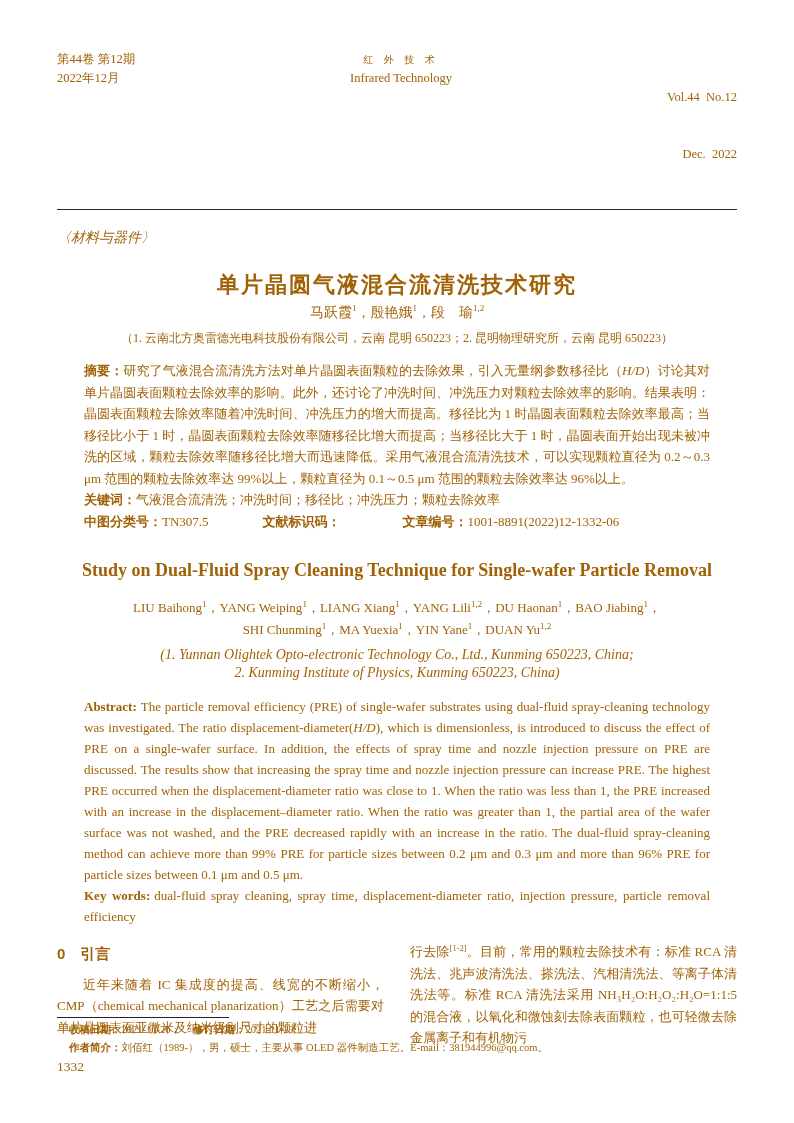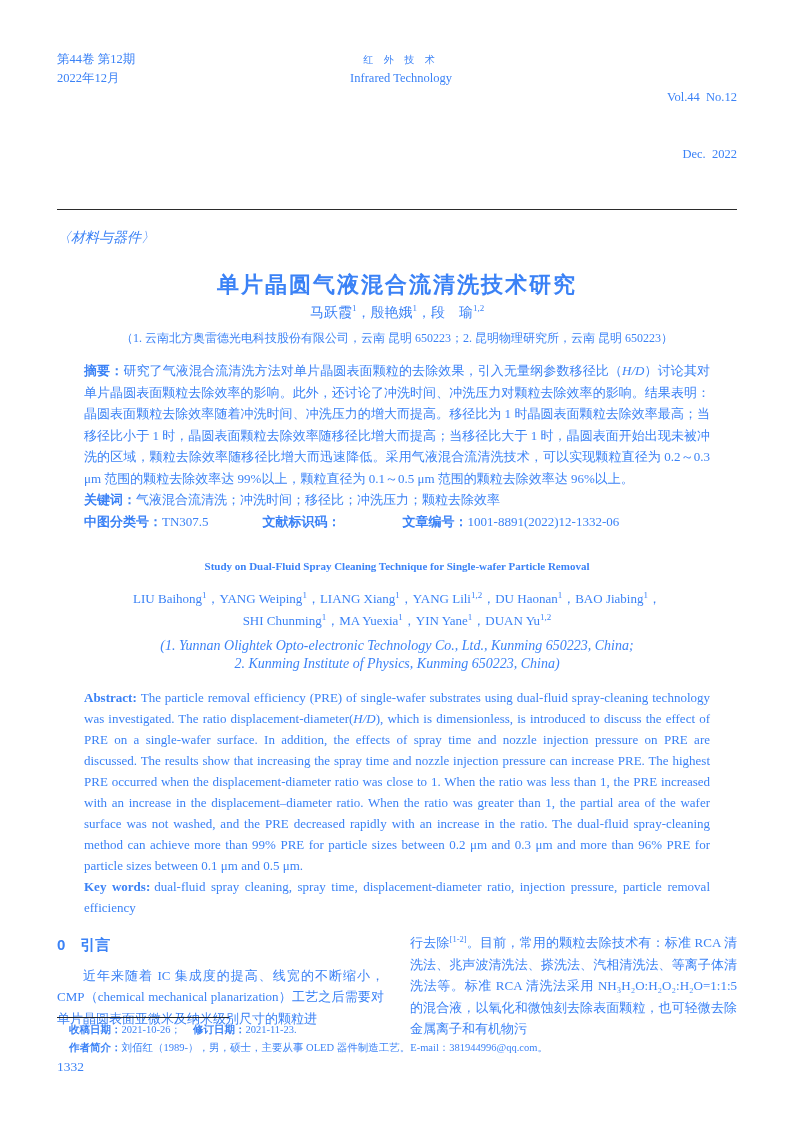--- a/index.html
+++ b/index.html
@@ -5,7 +5,7 @@
   html,body { margin:0; padding:0; background:#ffffff; }
   .page {
     position:relative; width:794px; height:1123px; margin:0 auto;
-    background:#ffffff; color:#3b82f6; overflow:hidden;
+    background:#ffffff; color:#a16207; overflow:hidden;
     font-family:"Liberation Serif","DejaVu Serif",serif;
   }
   

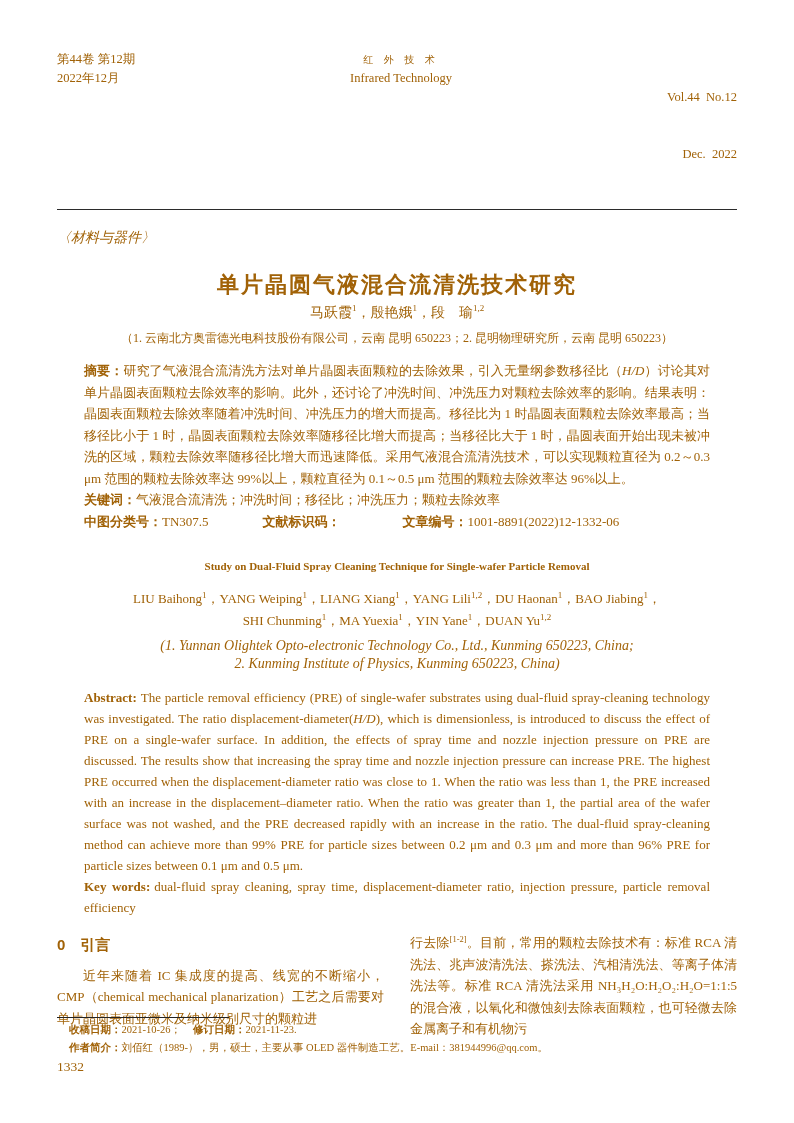--- a/index.html
+++ b/index.html
@@ -33,7 +33,7 @@
   .gap1 { margin-left:54px; }
   .gap2 { margin-left:62px; }
 
-  .title-en { margin:28px 40px 0; text-align:center; font-size:11px; font-weight:700; }
+  .title-en { margin:28px 40px 0; text-align:center; font-size:18px; font-weight:700; }
   .authors-en { text-align:center; font-size:13px; margin-top:4px; }
   .authors-en.first { margin-top:18px; }
   .affil-en { text-align:center; font-size:14px; line-height:17.5px; font-style:italic; }

